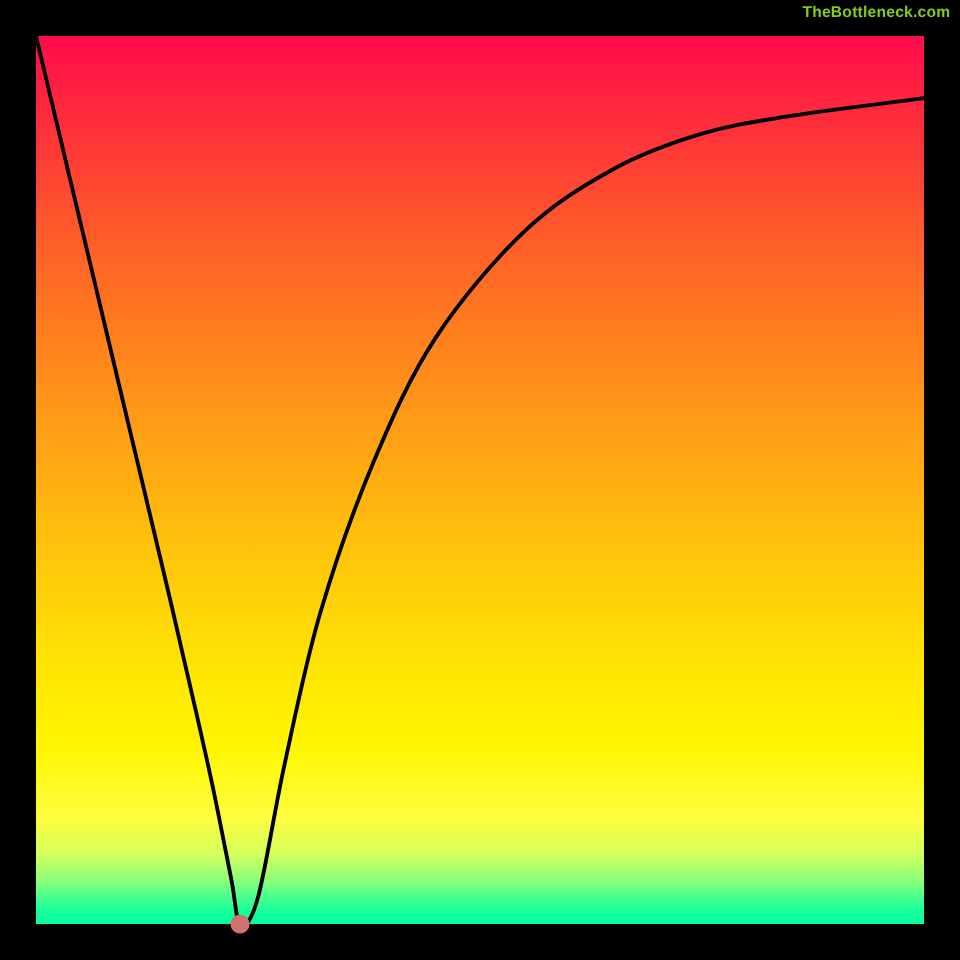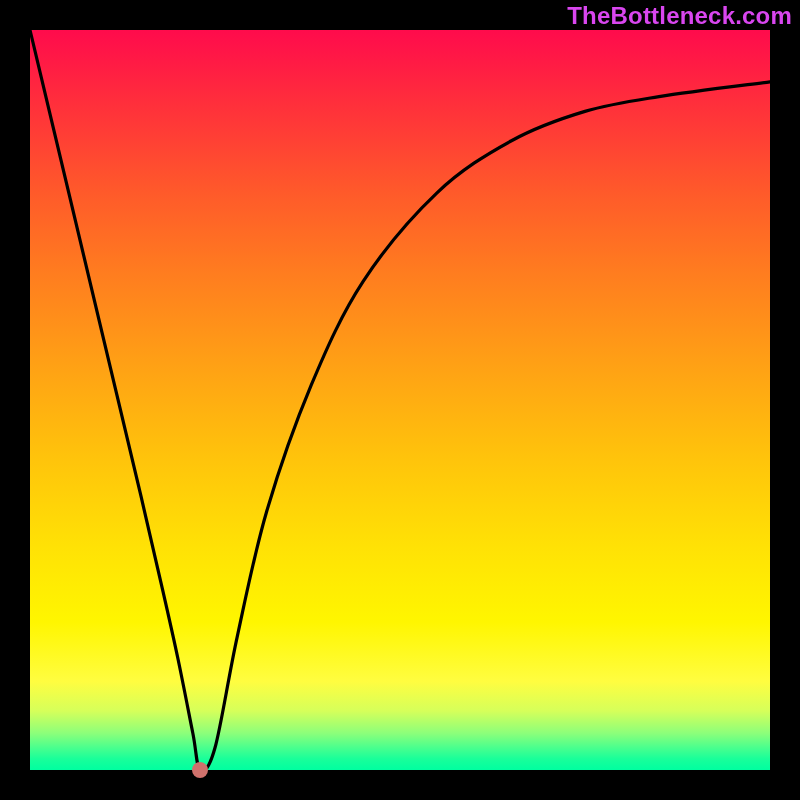--- a/index.html
+++ b/index.html
@@ -16,8 +16,8 @@
     position: absolute;
     top: 2px;
     right: 8px;
-    color: #d946ef;
-    font-size: 24px;
+    color: #84cc16;
+    font-size: 13px;
     font-weight: 600;
     z-index: 10;
     letter-spacing: 0.2px;

